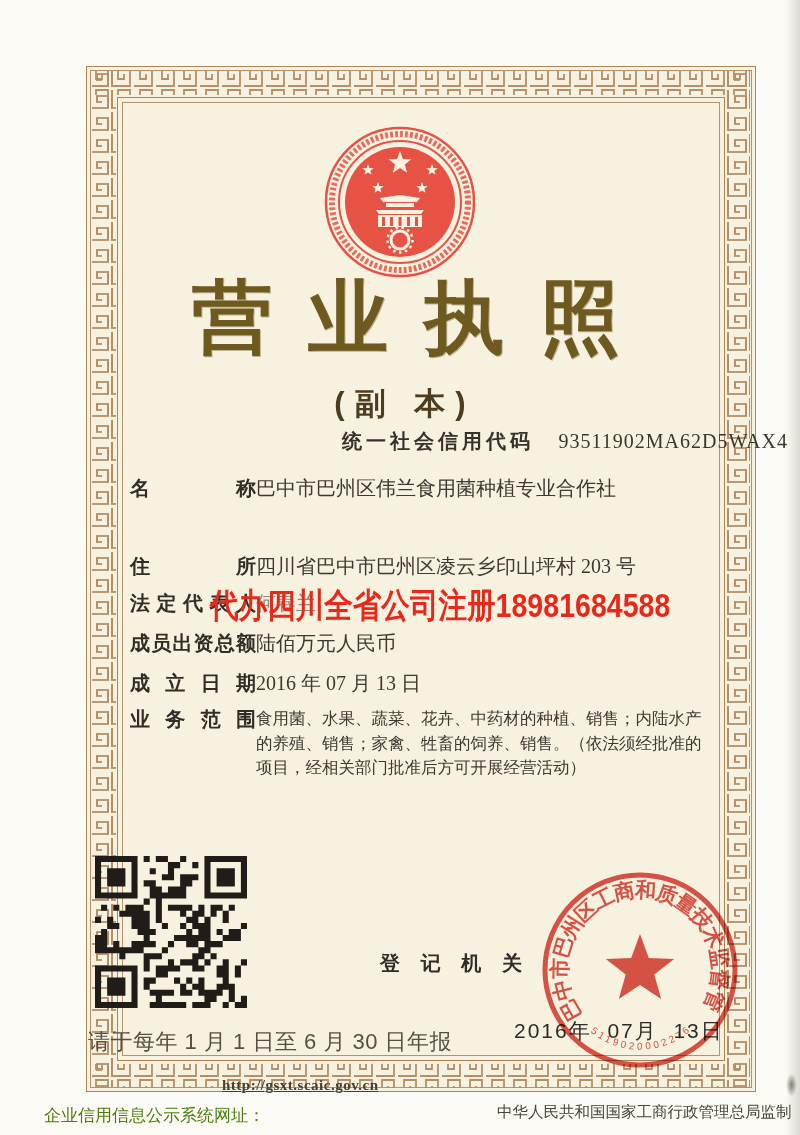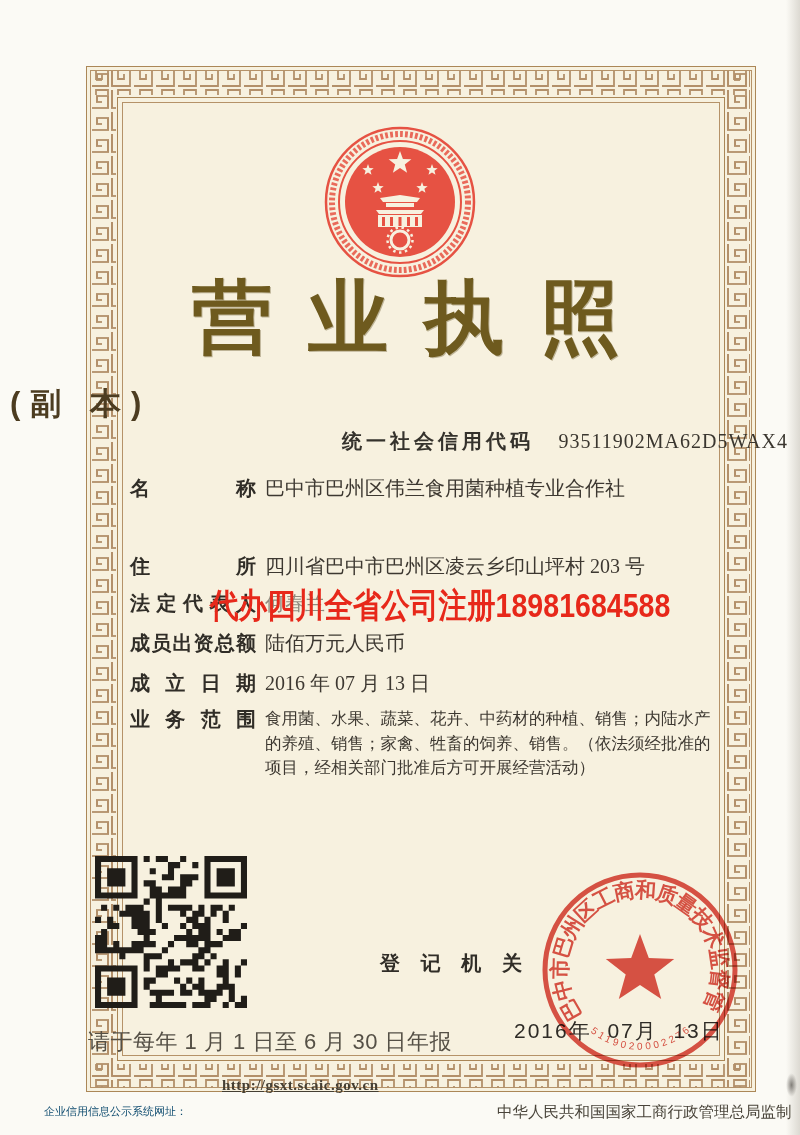--- a/index.html
+++ b/index.html
@@ -21,7 +21,7 @@
   .title{left:0;top:276px;width:800px;text-align:center;font-size:80px;line-height:1.05;
          font-weight:900;color:#6e5a1e;letter-spacing:36px;padding-left:48px;
          text-shadow:1px 1px 0 rgba(84,66,18,.35);font-family:"DejaVu Sans","Liberation Sans",sans-serif}
-  .subtitle{left:0;top:383px;width:800px;text-align:left;font-size:31px;font-weight:700;
+  .subtitle{left:0;top:383px;width:800px;text-align:center;font-size:31px;font-weight:700;
             color:#4c3c20;letter-spacing:10px;padding-left:10px}
 
   .credit{left:342px;top:428px;white-space:nowrap}

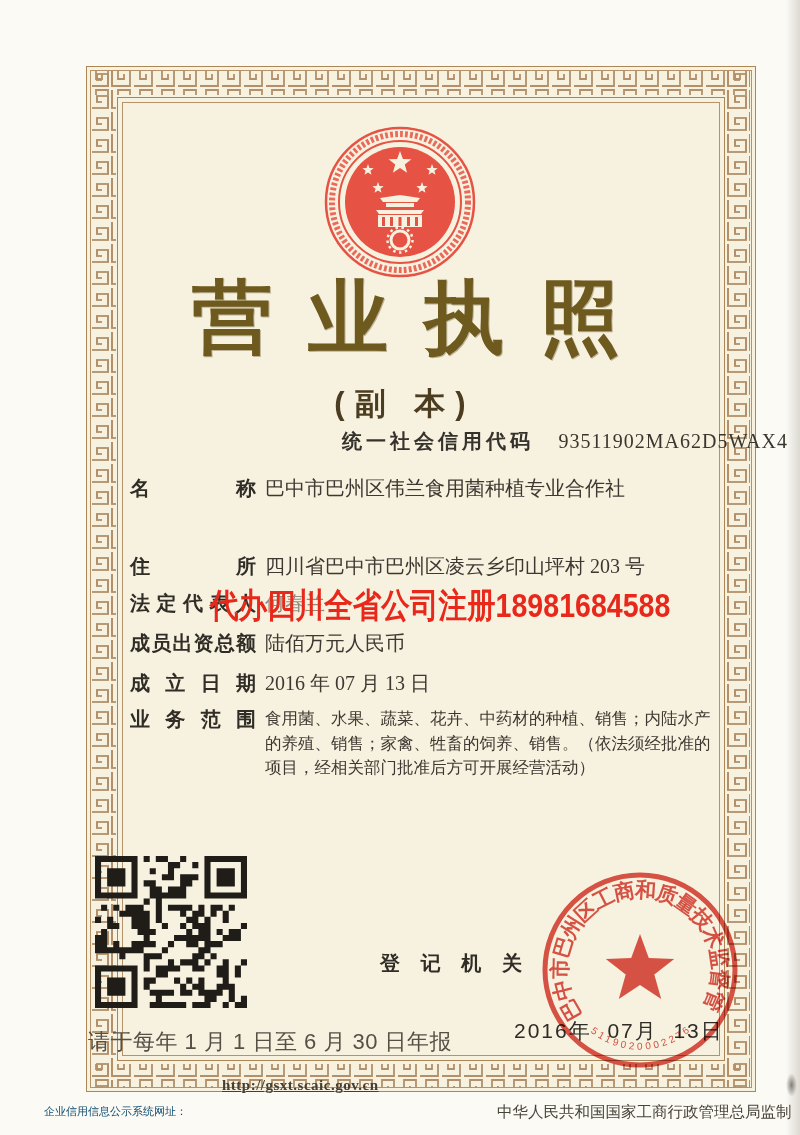--- a/index.html
+++ b/index.html
@@ -30,7 +30,7 @@
               letter-spacing:1px;margin-left:20px;color:#3a362f}
 
   .row{position:absolute;left:130px;display:flex;align-items:flex-start}
-  .lbl{flex:none;width:126px;margin-right:9px;font-weight:700;font-size:20px;line-height:24px;
+  .lbl{flex:none;width:126px;margin-right:0;font-weight:700;font-size:20px;line-height:24px;
        color:#302d27;text-align:justify;text-align-last:justify}
   .val{font-family:"Liberation Serif","DejaVu Serif",serif;font-size:20px;line-height:24px;color:#3d3831}
   .row-scope .val{width:455px;font-size:16.5px;line-height:24.5px}

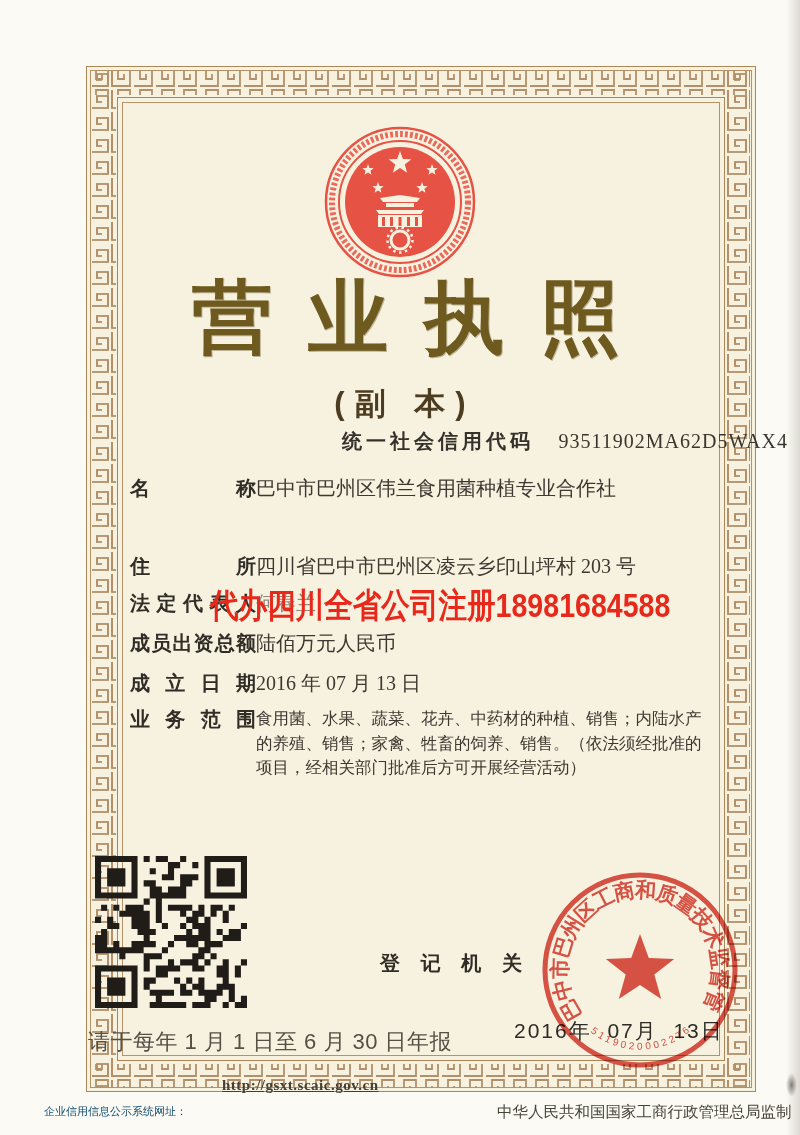--- a/index.html
+++ b/index.html
@@ -50,7 +50,7 @@
   .annual{left:88px;top:1027px;font-size:22px;color:#555046;letter-spacing:.5px}
   .url{left:222px;top:1077px;font-size:15px;font-weight:700;color:#453f33;letter-spacing:.5px;
        font-family:"Liberation Serif","DejaVu Serif",serif;text-decoration:underline}
-  .foot-left{left:44px;top:1104px;font-size:11px;color:#0c4a6e}
+  .foot-left{left:44px;top:1104px;font-size:17px;color:#4d7c0f}
   .foot-right{left:497px;top:1102px;font-size:15.5px;color:#49443a}
 
   .right-shade{right:0;top:0;width:14px;height:100%;

